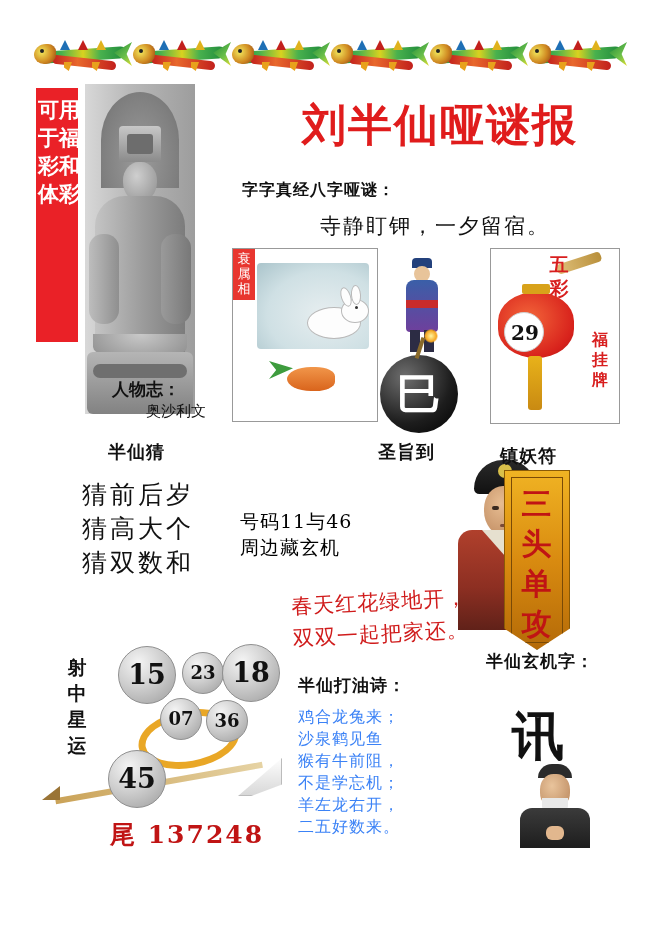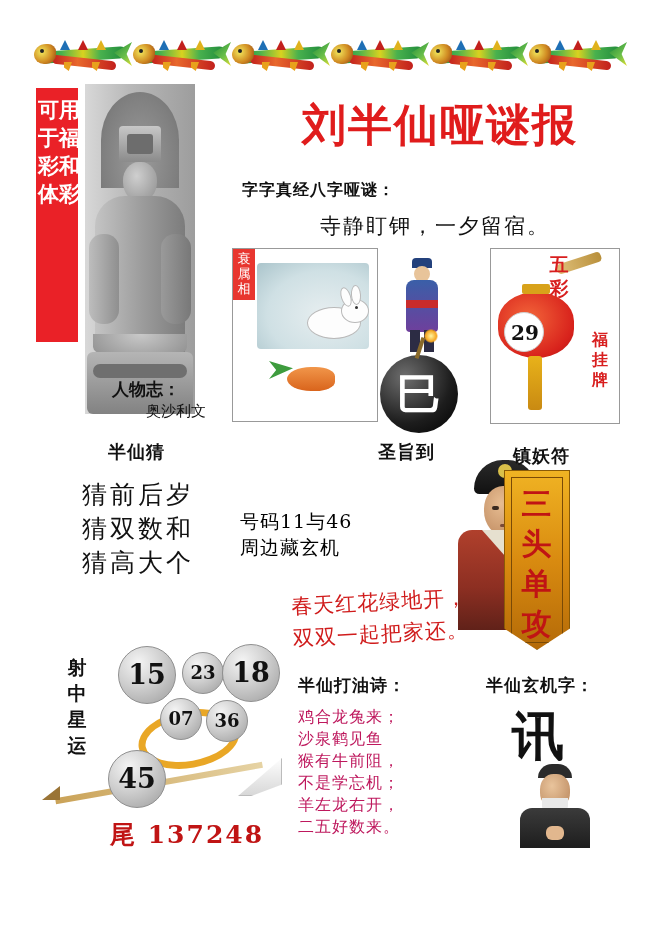--- a/index.html
+++ b/index.html
@@ -582,7 +582,6 @@
     font-weight: bold;
     color: #111;
     letter-spacing: 1px;
-    margin-left: 13px;
   }
   .fu-banner {
     position: absolute;

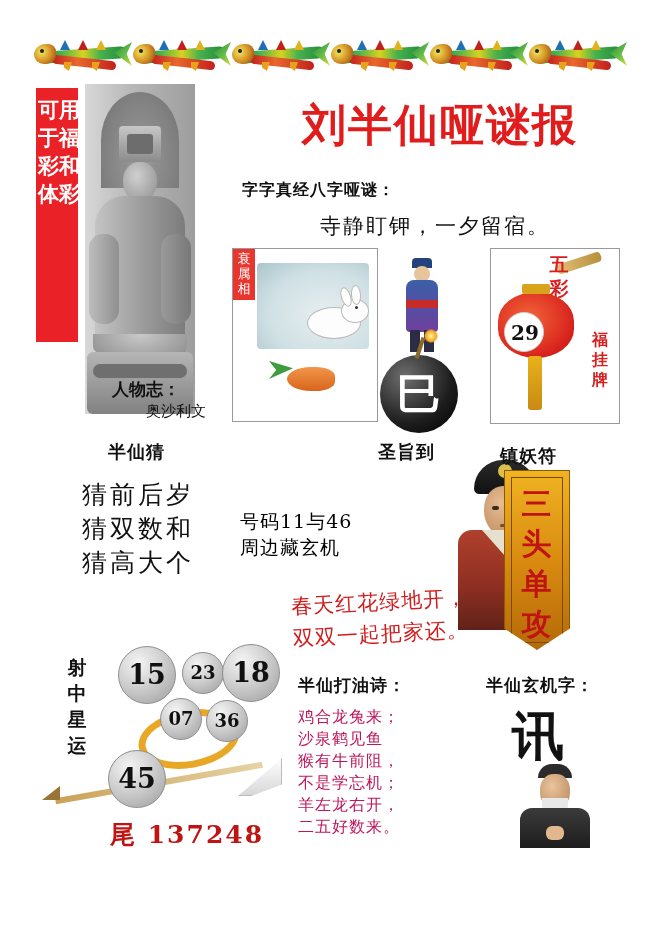--- a/index.html
+++ b/index.html
@@ -922,8 +922,8 @@
   <div class="banxian-guess-title">半仙猜</div>
   <div class="guess-lines">
     <div>猜前后岁</div>
+    <div>猜高大个</div>
     <div>猜双数和</div>
-    <div>猜高大个</div>
   </div>
 
   <div class="shengzhi">圣旨到</div>

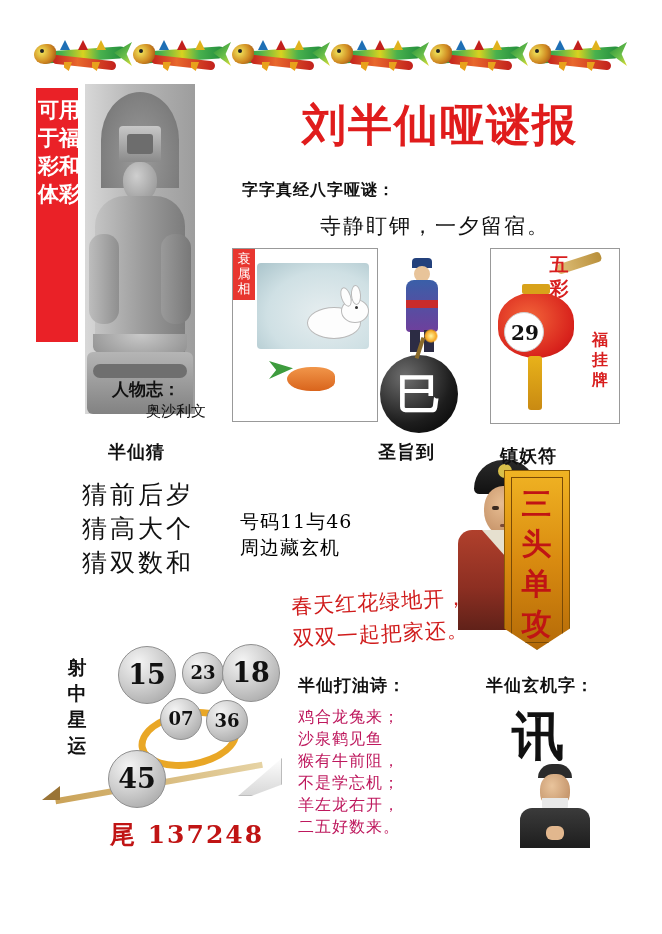--- a/index.html
+++ b/index.html
@@ -722,7 +722,7 @@
   .xuanji-title {
     position: absolute;
     left: 486px;
-    top: 674px;
+    top: 650px;
     font-family: Liberation Mono, monospace;
     font-size: 17px;
     font-weight: bold;

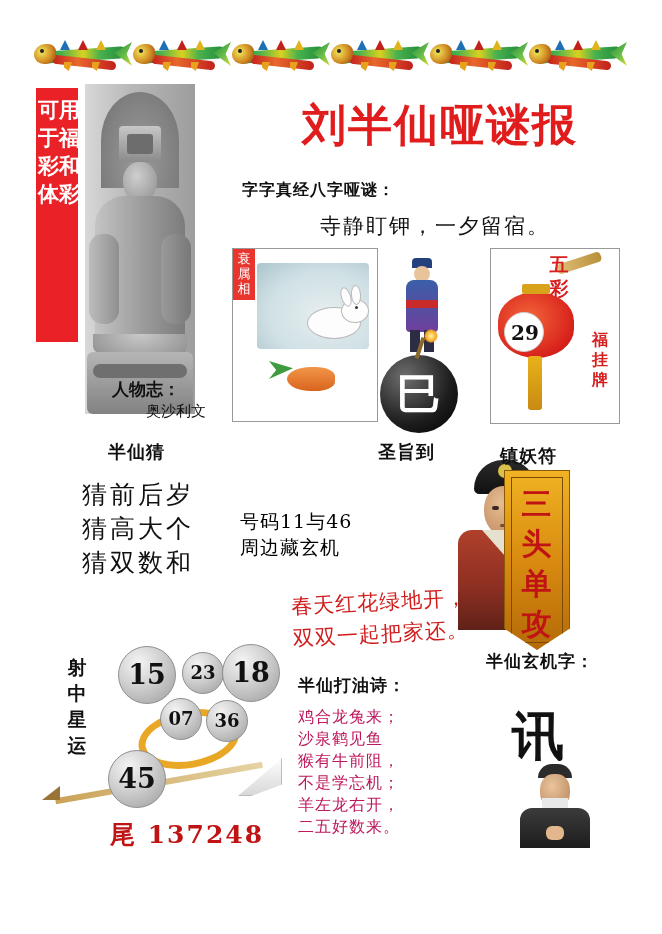--- a/index.html
+++ b/index.html
@@ -713,7 +713,7 @@
     top: 706px;
     font-family: "DejaVu Serif", serif;
     font-size: 16px;
-    color: #be185d;
+    color: #3b82f6;
     line-height: 22px;
     letter-spacing: 1px;
   }

